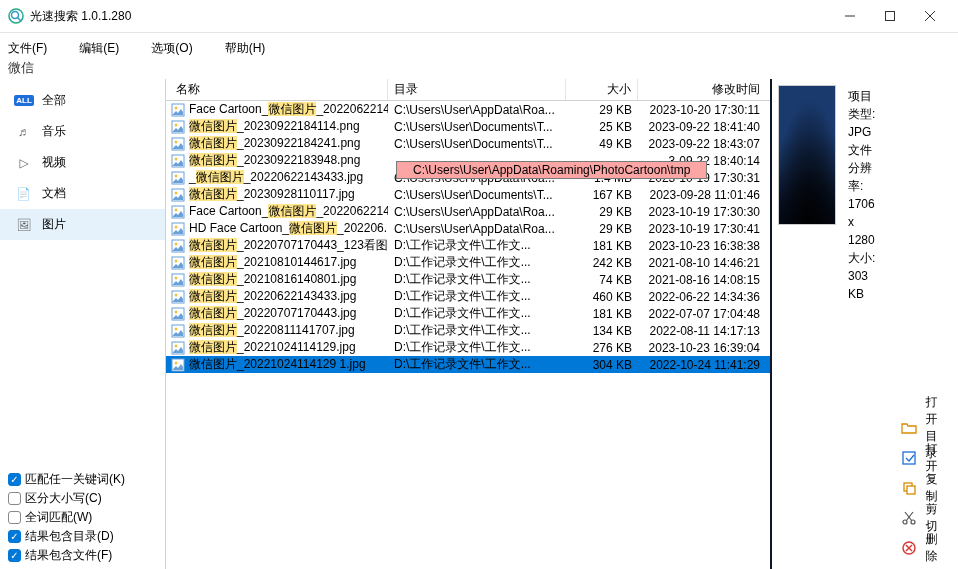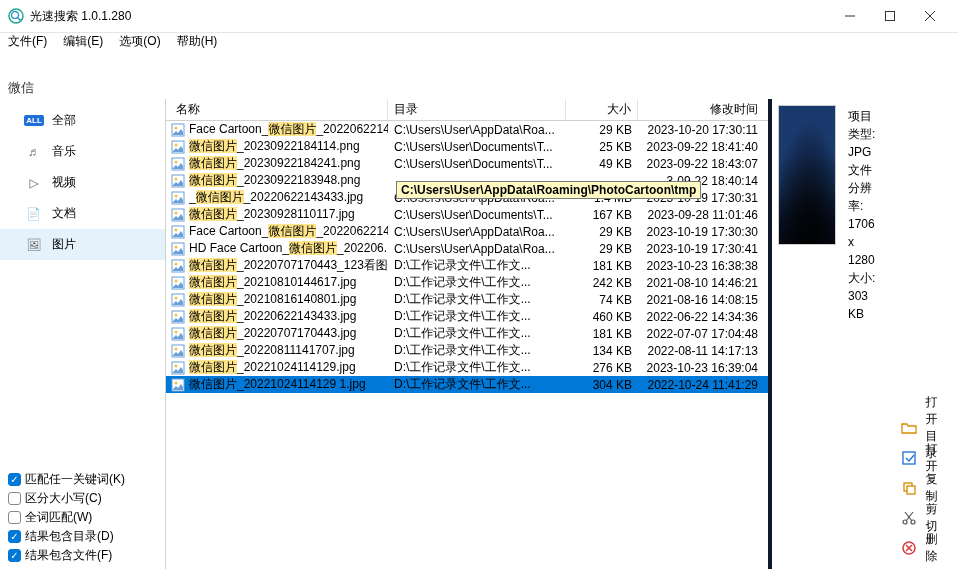--- a/index.html
+++ b/index.html
@@ -10,7 +10,7 @@
 .window-controls { display: flex; gap: 0; }
 .window-btn { width: 40px; height: 28px; display: flex; align-items: center; justify-content: center; cursor: default; }
 .window-btn svg { stroke: #333; }
-.menubar { height: 24px; display: flex; align-items: flex-start; padding: 0 8px; gap: 16px; }
+.menubar { height: 24px; display: flex; align-items: flex-end; padding: 0 8px; gap: 32px; }
 .menubar span { cursor: default; }
 .searchbar { height: 22px; padding: 2px 8px; color: #333; font-size: 13px; margin-top: 20px; }
 .main { flex: 1; display: flex; overflow: hidden; }

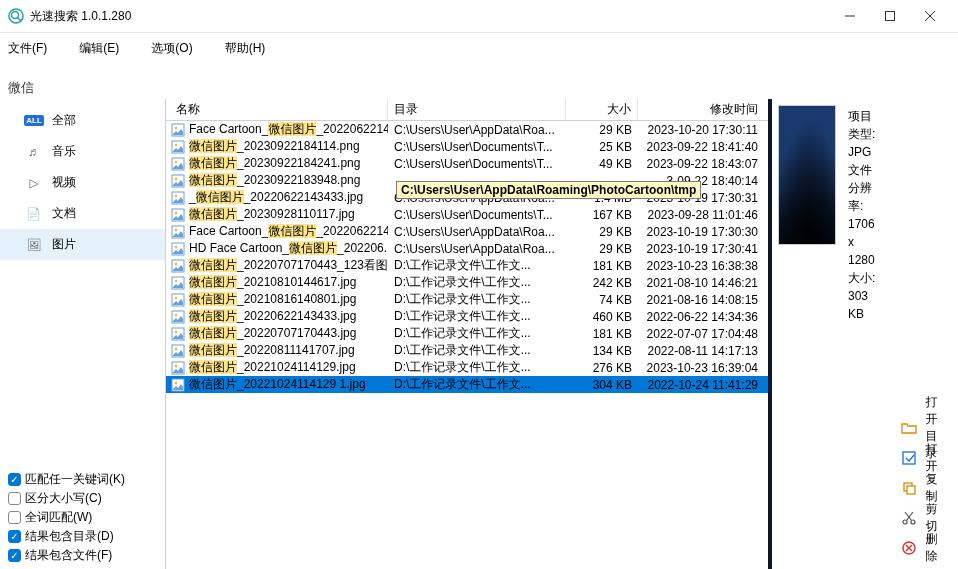--- a/index.html
+++ b/index.html
@@ -12,7 +12,7 @@
 .window-btn svg { stroke: #333; }
 .menubar { height: 24px; display: flex; align-items: flex-end; padding: 0 8px; gap: 32px; }
 .menubar span { cursor: default; }
-.searchbar { height: 22px; padding: 2px 8px; color: #333; font-size: 13px; margin-top: 20px; }
+.searchbar { height: 22px; padding: 2px 8px; color: #333; font-size: 13px; }
 .main { flex: 1; display: flex; overflow: hidden; }
 .sidebar { width: 166px; border-right: 1px solid #d0d0d0; padding: 6px 0; }
 .side-item { height: 31px; display: flex; align-items: center; padding: 0 26px; gap: 10px; cursor: default; }

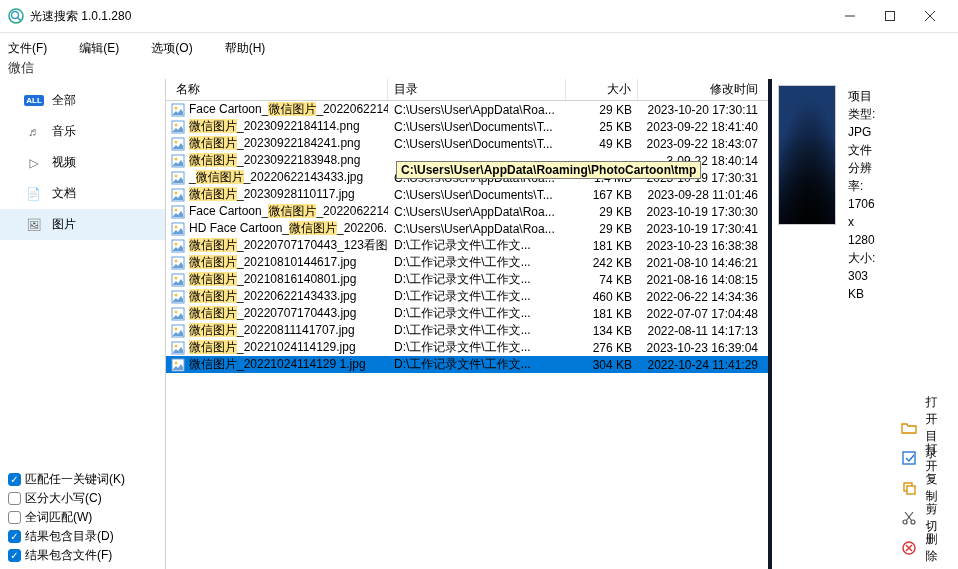--- a/index.html
+++ b/index.html
@@ -19,7 +19,7 @@
 .side-item.selected { background: #e5f1fb; }
 .side-icon { width: 16px; height: 16px; display: flex; align-items: center; justify-content: center; font-size: 13px; color: #666; }
 .badge-all { background: #1e6fd9; color: #fff; font-size: 8px; padding: 1px 2px; border-radius: 2px; font-weight: bold; }
-.center { flex: 1; display: flex; flex-direction: column; overflow: hidden; border-right: 4px solid #0f172a; }
+.center { flex: 1; display: flex; flex-direction: column; overflow: hidden; border-right: 2px solid #0f172a; }
 .list-header { height: 22px; display: flex; align-items: center; border-bottom: 1px solid #d0d0d0; padding-left: 4px; background: #fff; }
 .col-h { padding: 0 6px; border-right: 1px solid #e5e5e5; height: 100%; display: flex; align-items: center; }
 .col-name { width: 218px; }

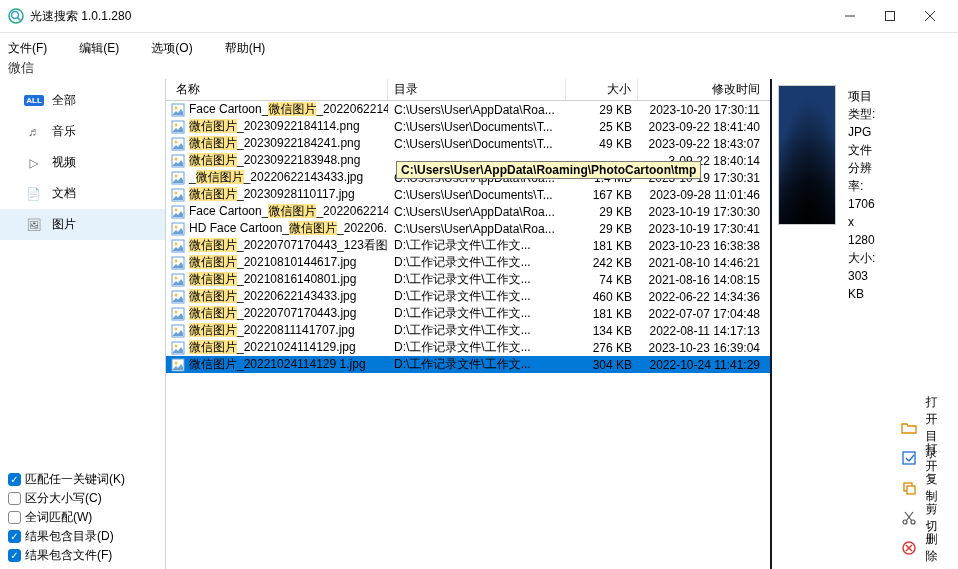--- a/index.html
+++ b/index.html
@@ -15,7 +15,7 @@
 .searchbar { height: 22px; padding: 2px 8px; color: #333; font-size: 13px; }
 .main { flex: 1; display: flex; overflow: hidden; }
 .sidebar { width: 166px; border-right: 1px solid #d0d0d0; padding: 6px 0; }
-.side-item { height: 31px; display: flex; align-items: center; padding: 0 26px; gap: 10px; cursor: default; }
+.side-item { height: 31px; display: flex; align-items: center; padding: 0 16px; gap: 10px; cursor: default; }
 .side-item.selected { background: #e5f1fb; }
 .side-icon { width: 16px; height: 16px; display: flex; align-items: center; justify-content: center; font-size: 13px; color: #666; }
 .badge-all { background: #1e6fd9; color: #fff; font-size: 8px; padding: 1px 2px; border-radius: 2px; font-weight: bold; }

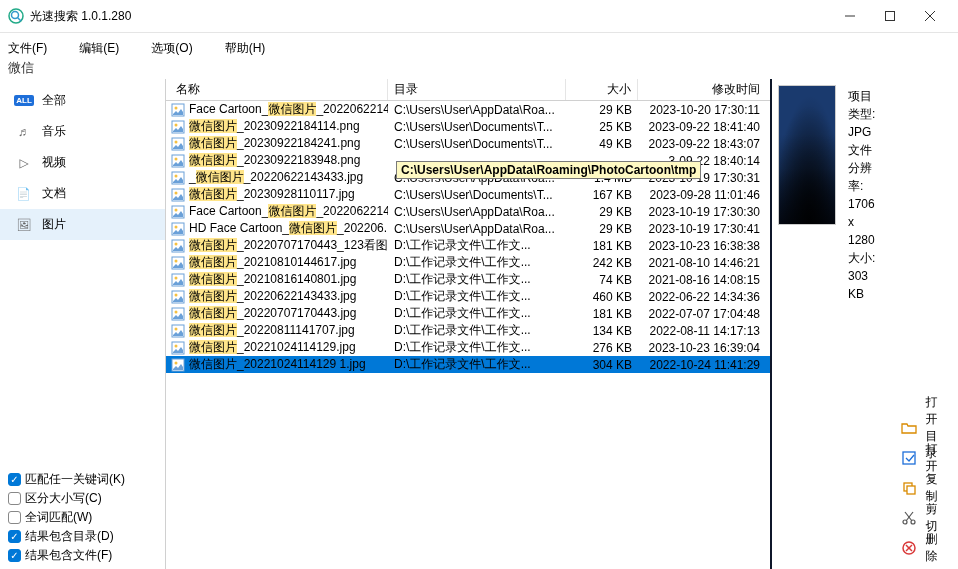--- a/index.html
+++ b/index.html
@@ -35,7 +35,7 @@
 .cell-size { width: 72px; text-align: right; padding: 0 6px; }
 .cell-date { flex: 1; text-align: right; padding: 0 10px 0 6px; }
 .match { background: #ffe58a; color: #000; }
-.tooltip { position: absolute; top: 60px; left: 230px; background: #fef9c3; border: 1px solid #7a7a7a; padding: 1px 4px; font-size: 12px; z-index: 10; font-weight: bold; }
+.tooltip { position: absolute; top: 60px; left: 230px; background: #fca5a5; border: 1px solid #7a7a7a; padding: 1px 16px; font-size: 12px; z-index: 10; }
 .rightpane { width: 186px; display: flex; flex-direction: row; padding: 6px 6px; gap: 12px; }
 .preview { width: 174px; height: 140px; background: linear-gradient(to bottom, #1a3a6e 0%, #1a3a6e 60%, #0a1a3a 100%); position: relative; overflow: hidden; border: 1px solid #ccc; }
 .preview::before { content: ""; position: absolute; top: 30px; left: 95px; width: 20px; height: 20px; border-radius: 50%; background: radial-gradient(circle, #fff8c0 0%, #f5d060 40%, rgba(245,208,96,0) 70%); box-shadow: 0 0 25px 10px rgba(255,230,120,0.5); }

